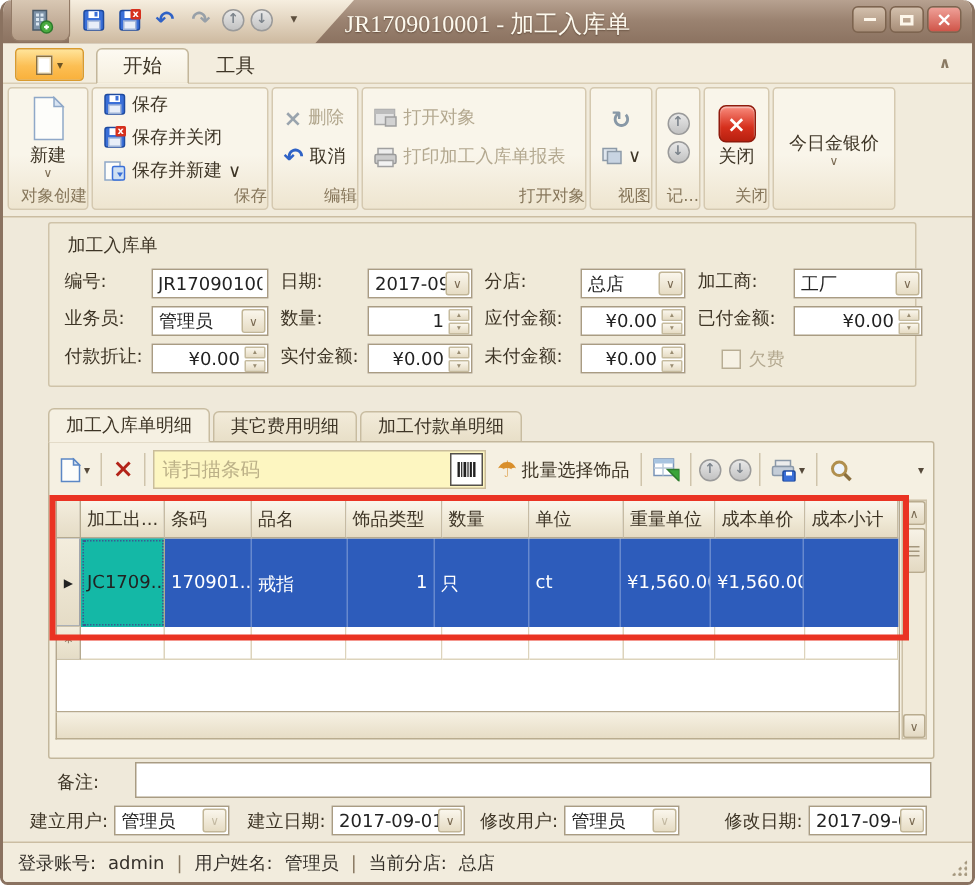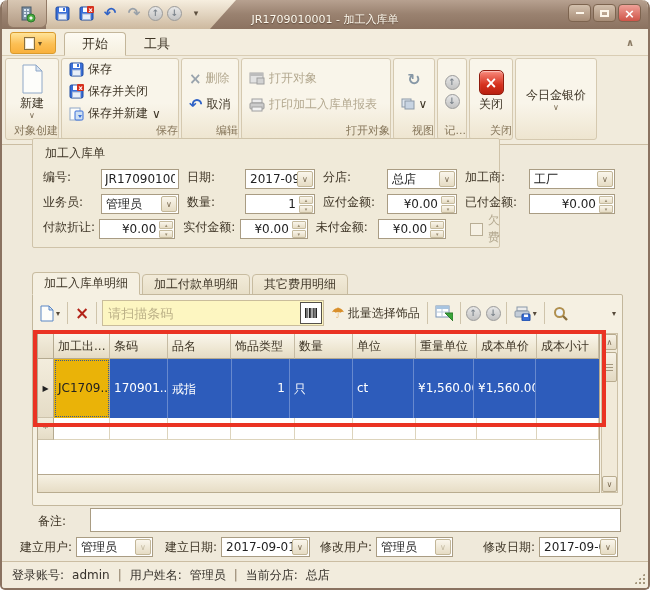--- a/index.html
+++ b/index.html
@@ -16,7 +16,7 @@
 .glyph-redo { color:#98a0a8; font-size:15px; font-weight:bold; }
 .circ { width:15px; height:15px; border-radius:50%; background:linear-gradient(#e8e8e8,#c2c2c2); border:1px solid #9a9a9a; color:#7c848c; font-size:9px; line-height:13px; text-align:center; font-weight:bold; }
 .qat-more { color:#5d4f3e; font-size:9px; }
-.title-text { position:absolute; left:0; top:12px; width:100%; text-align:center; color:#fdf9ee; font-size:11px; text-shadow:0 1px 1px rgba(70,50,35,.6); }
+.title-text { position:absolute; left:0; top:6px; width:100%; text-align:center; color:#fdf9ee; font-size:16px; text-shadow:0 1px 1px rgba(70,50,35,.6);font-family:Liberation Serif, serif; }
 .winbtns { position:absolute; right:7px; top:4px; display:flex; gap:2px; }
 .wbtn { width:23px; height:18px; border:1px solid #7d644f; border-radius:4px; background:linear-gradient(#d3c0ad,#a78d77); display:flex; align-items:center; justify-content:center; }
 .wbtn.close { background:linear-gradient(#efa198,#cf5448); }

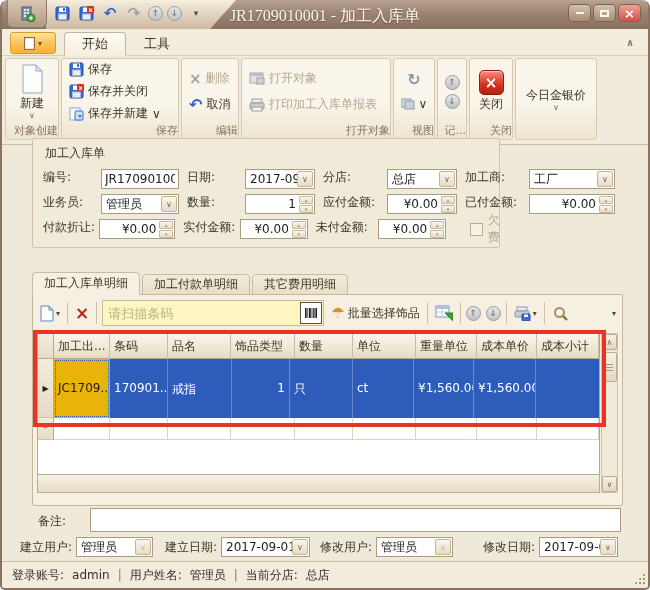--- a/index.html
+++ b/index.html
@@ -51,7 +51,7 @@
 .redx { width:25px; height:25px; border-radius:5px; background:linear-gradient(#f98c7e,#d6301d 60%,#b8200f); border:1px solid #8f1b0d; color:#fff; font-size:15px; font-weight:bold; display:flex; align-items:center; justify-content:center; box-shadow:inset 0 1px 1px rgba(255,255,255,.5); }
 
 
-.formbox { position:absolute; left:30px; top:138px; width:468px; height:110px; border:1px solid #cfc3a9; border-radius:2px; background:#f0ead9; }
+.formbox { position:absolute; left:30px; top:148px; width:579px; height:110px; border:1px solid #cfc3a9; border-radius:2px; background:#f0ead9; }
 .ftitle { position:absolute; left:12px; top:6px; font-size:12px; color:#3e3526; }
 .frow { position:absolute; left:10px; display:flex; height:20px; }
 .flabel { font-size:12px; color:#3e3526; white-space:nowrap; }

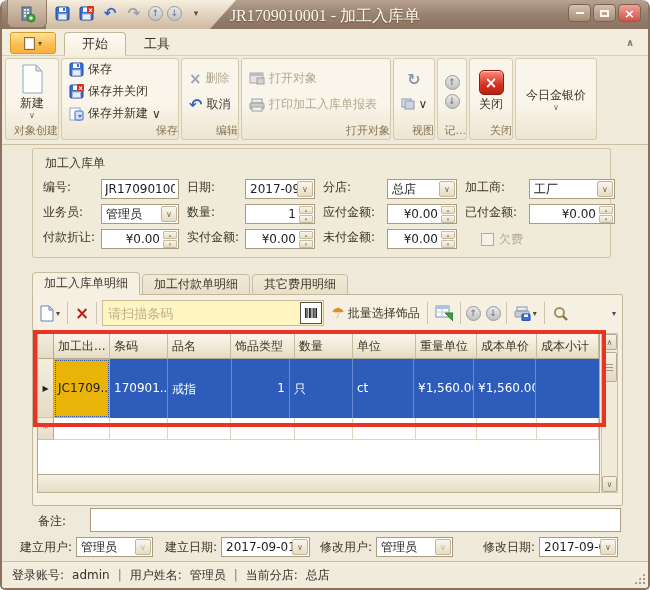--- a/index.html
+++ b/index.html
@@ -430,8 +430,8 @@
 
   <div class="dtabs">
     <div class="dtab active">加工入库单明细</div>
+    <div class="dtab">其它费用明细</div>
     <div class="dtab">加工付款单明细</div>
-    <div class="dtab">其它费用明细</div>
   </div>
 
   <div class="dpanel">

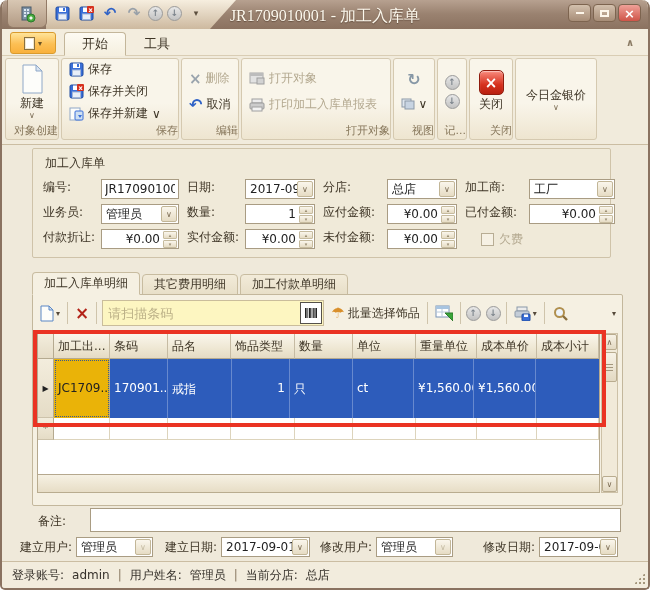--- a/index.html
+++ b/index.html
@@ -97,7 +97,7 @@
 .grow { display:flex; height:59px; background:#2d5cbb; }
 .grow .gsel { background:linear-gradient(#f3eddd,#e5dcc6); color:#222; font-size:8px; }
 .gc { color:#fff; font-size:12px; padding:22px 4px 0 4px; border-right:1px solid rgba(255,255,255,.28); white-space:nowrap; overflow:hidden; }
-.gc-focus { background:#eab308; color:#222; outline:1px dotted #3a5a90; outline-offset:-2px; border-right:1px solid #b5aa90; }
+.gc-focus { background:#14b8a6; color:#222; outline:1px dotted #3a5a90; outline-offset:-2px; border-right:1px solid #b5aa90; }
 .gnew { display:flex; height:22px; background:#fff; }
 .gnew .gsel { color:#8a7a63; font-size:11px; border-bottom:1px solid #cdc3ab; }
 .gc-empty { border-right:1px solid #ddd4bc; border-bottom:1px solid #ddd4bc; background:#fff; }

